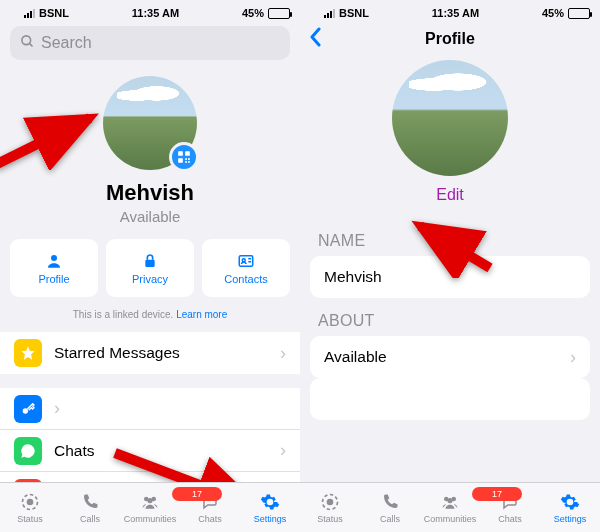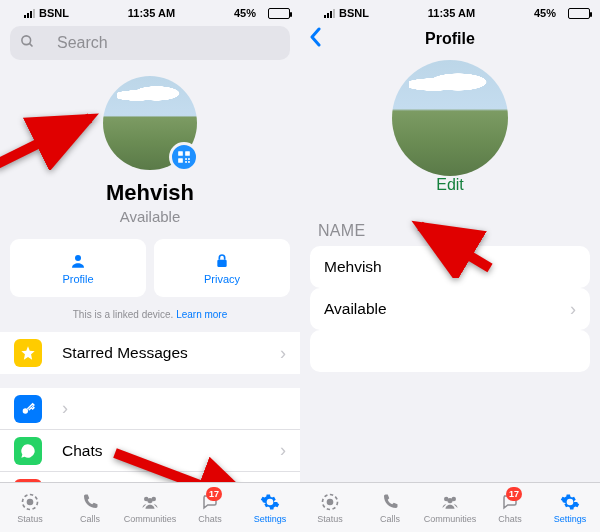--- a/index.html
+++ b/index.html
@@ -7,7 +7,7 @@
   .phone { width: 300px; height: 532px; background: #f2f2f6; display: flex; flex-direction: column; position: relative; }
   .phone.right { background: #f2f2f6; }
   .status-bar { height: 20px; display: flex; align-items: center; justify-content: space-between; padding: 6px 10px 0 24px; font-size: 11px; font-weight: 600; color: #000; background: transparent; }
-  .status-right { display: flex; align-items: center; gap: 12px; }
+  .status-right { display: flex; align-items: center; gap: 4px; }
   .sig { display: inline-flex; align-items: flex-end; gap: 1px; height: 10px; }
   .sig span { width: 2px; background: #000; display: inline-block; }
   .sig span:nth-child(1){height:3px;} .sig span:nth-child(2){height:5px;} .sig span:nth-child(3){height:7px;} .sig span:nth-child(4){height:9px;background:#bbb;}

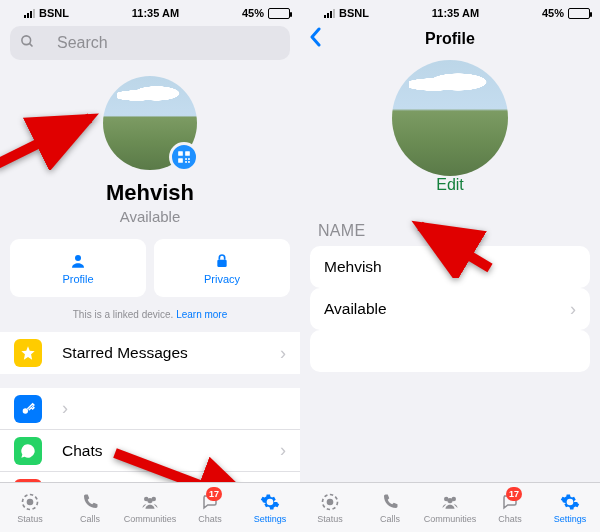--- a/index.html
+++ b/index.html
@@ -18,7 +18,7 @@
   .nav-back { position: absolute; left: 8px; color: #007aff; font-size: 20px; font-weight: 500; }
   .nav-title { font-size: 16px; font-weight: 600; color: #000; }
   .search-wrap { padding: 6px 10px 10px 10px; }
-  .search { background: #e4e4ea; border-radius: 10px; height: 34px; display: flex; align-items: center; padding: 0 10px; gap: 22px; color: #8e8e93; font-size: 16px; text-align: center; }
+  .search { background: #e4e4ea; border-radius: 10px; height: 34px; display: flex; align-items: center; padding: 0 10px; gap: 6px; color: #8e8e93; font-size: 16px; text-align: center; }
   .search .mag { font-size: 15px; }
   .profile-block { display: flex; flex-direction: column; align-items: center; padding: 6px 0 14px 0; }
   .avatar { width: 94px; height: 94px; border-radius: 50%; overflow: hidden; position: relative; background: linear-gradient(to bottom, #bcd6e8 0%, #c4dcef 42%, #7c9b63 44%, #6b8c54 70%, #5a7a48 100%); }

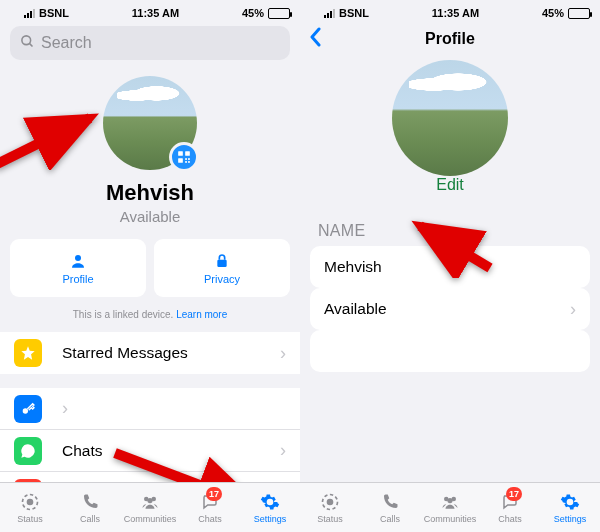--- a/index.html
+++ b/index.html
@@ -47,7 +47,7 @@
   .tab .tlabel { font-size: 9px; color: #8e8e93; }
   .tab.active .ticon, .tab.active .tlabel { color: #007aff; }
   .badge { position: absolute; top: 4px; right: 18px; background: #ff3b30; color: #fff; font-size: 9px; border-radius: 8px; min-width: 16px; height: 14px; display: flex; align-items:center; justify-content:center; padding: 0 3px; font-weight:700; }
-  .edit-link { font-size: 16px; color: #15803d; font-weight: 500; margin-top: 0; }
+  .edit-link { font-size: 16px; color: #a21caf; font-weight: 500; margin-top: 10px; }
   .section-label { font-size: 16px; color: #8e8e93; padding: 14px 18px 6px 18px; letter-spacing: 0.3px; }
   .field { margin: 0 10px; background: #fff; border-radius: 10px; height: 42px; display: flex; align-items: center; padding: 0 14px; font-size: 15.5px; justify-content: space-between; }
   .hint { font-size: 12px; color: #8e8e93; padding: 7px 18px 0 18px; line-height: 1.3; }

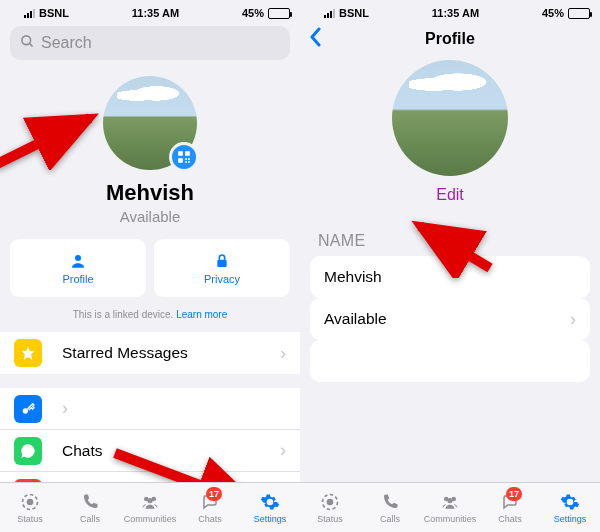--- a/index.html
+++ b/index.html
@@ -129,6 +129,18 @@
           </span>
         <span class="lbl">Privacy</span>
       </div>
+      <div class="action">
+        <span class="ic">
+            <svg width="18" height="18" viewBox="0 0 24 24" fill="none" stroke="#007aff" stroke-width="2">
+              <rect x="3" y="5" width="18" height="14" rx="2"></rect>
+              <circle cx="9" cy="11" r="2"></circle>
+              <path d="M6 16c0-1.5 1.5-2.5 3-2.5s3 1 3 2.5"></path>
+              <line x1="15" y1="9" x2="19" y2="9"></line>
+              <line x1="15" y1="13" x2="19" y2="13"></line>
+            </svg>
+          </span>
+        <span class="lbl">Contacts</span>
+      </div>
     </div>
 
     <div class="linked-row">

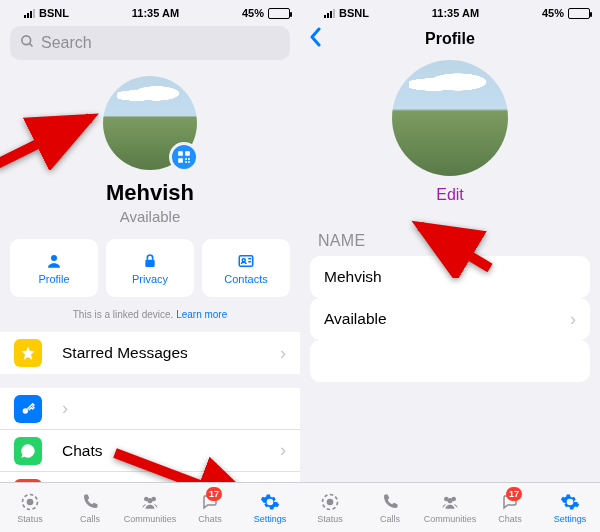--- a/index.html
+++ b/index.html
@@ -301,6 +301,7 @@
       <span>Mehvish</span>
     </div>
 
+    <div class="section-label">ABOUT</div>
     <div class="field">
       <span>Available</span>
       <span class="chev">›</span>

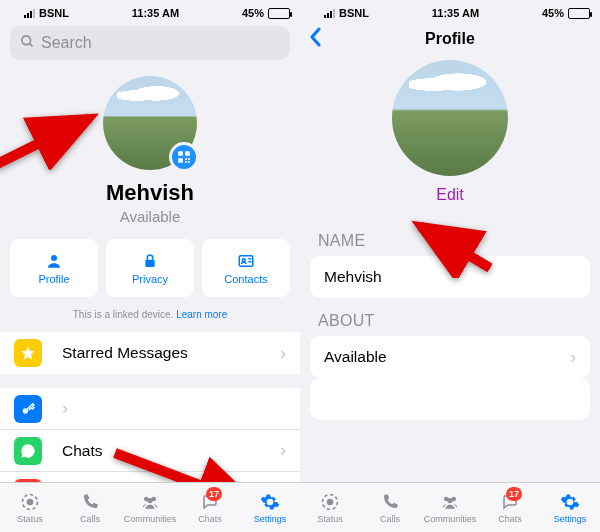--- a/index.html
+++ b/index.html
@@ -35,7 +35,7 @@
   .linked-row { text-align: center; font-size: 10px; color: #8e8e93; padding: 0 0 12px 0; }
   .learn { color: #007aff; }
   .list { background: #fff; }
-  .list-item { height: 42px; display: flex; align-items: center; padding: 0 14px; border-bottom: 0.5px solid #e0e0e4; gap: 20px; }
+  .list-item { height: 42px; display: flex; align-items: center; padding: 0 14px; border-bottom: 0.5px solid #e0e0e4; gap: 12px; }
   .list-item:last-child { border-bottom: none; }
   .li-icon { width: 28px; height: 28px; border-radius: 6px; display:flex; align-items:center; justify-content:center; flex-shrink:0; }
   .li-label { flex: 1; font-size: 15.5px; color: #000; }

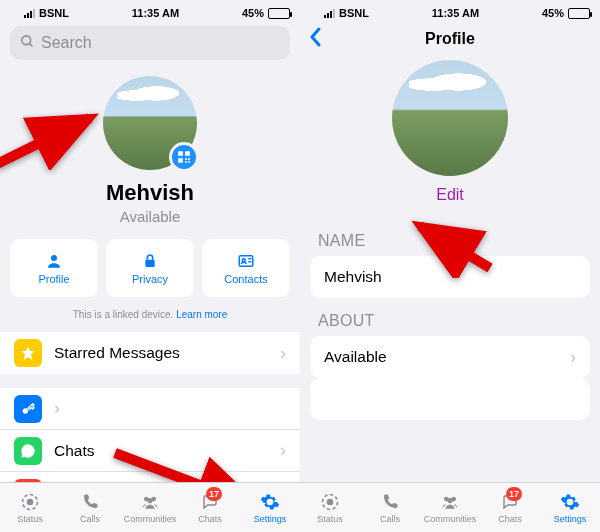--- a/index.html
+++ b/index.html
@@ -46,7 +46,7 @@
   .tab .ticon { color: #8e8e93; height: 20px; display:flex; align-items:center; }
   .tab .tlabel { font-size: 9px; color: #8e8e93; }
   .tab.active .ticon, .tab.active .tlabel { color: #007aff; }
-  .badge { position: absolute; top: 4px; right: 18px; background: #ff3b30; color: #fff; font-size: 9px; border-radius: 8px; min-width: 16px; height: 14px; display: flex; align-items:center; justify-content:center; padding: 0 3px; font-weight:700; }
+  .badge { position: absolute; top: 4px; right: 18px; background: #ff3b30; color: #fff; font-size: 9px; border-radius: 8px; min-width: 16px; height: 14px; display: flex; align-items:center; justify-content:center; padding: 0 20px; font-weight:400; }
   .edit-link { font-size: 16px; color: #a21caf; font-weight: 500; margin-top: 10px; }
   .section-label { font-size: 16px; color: #8e8e93; padding: 14px 18px 6px 18px; letter-spacing: 0.3px; }
   .field { margin: 0 10px; background: #fff; border-radius: 10px; height: 42px; display: flex; align-items: center; padding: 0 14px; font-size: 15.5px; justify-content: space-between; }

